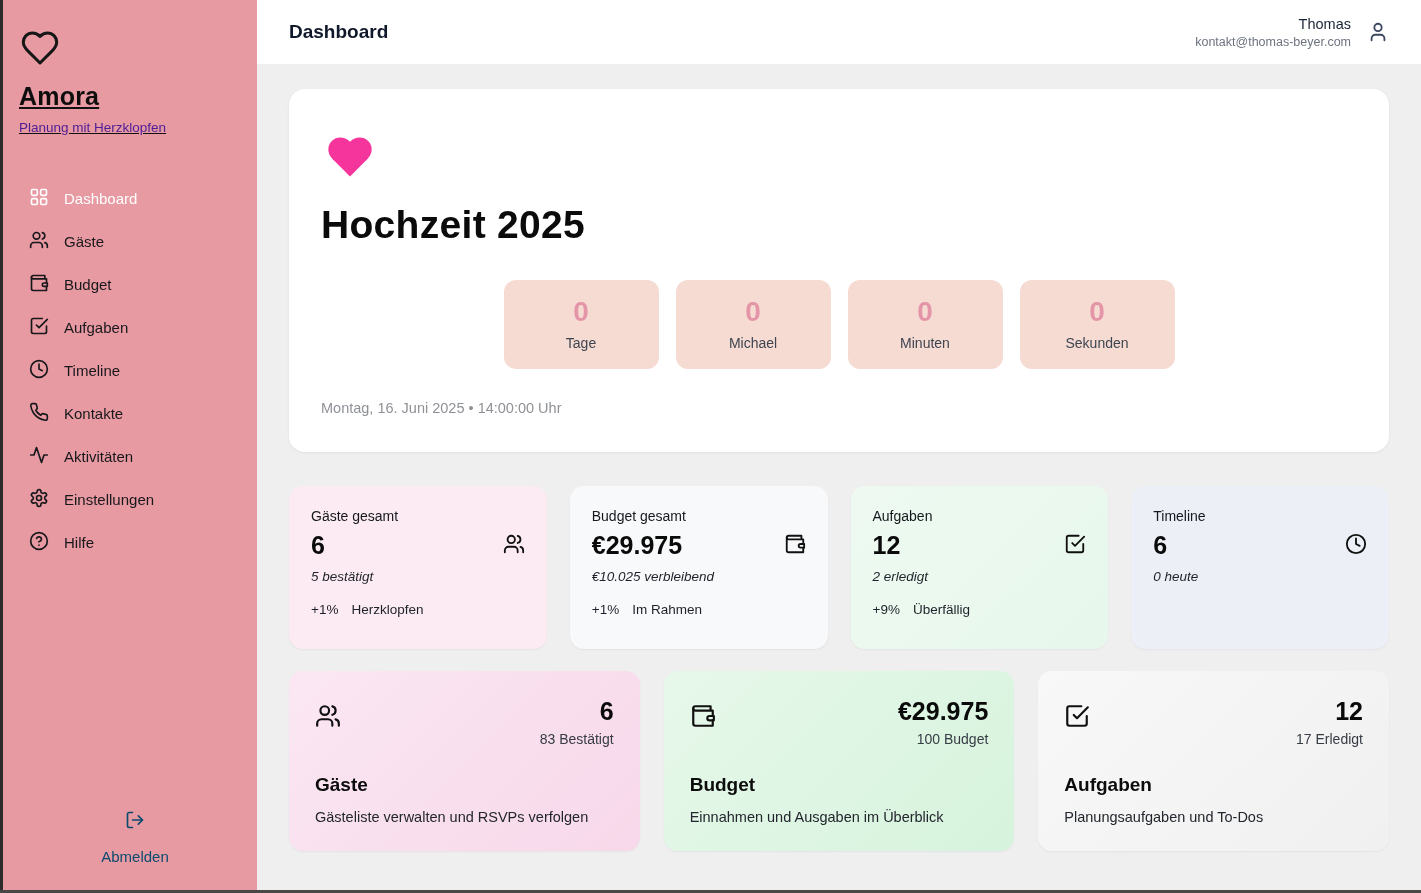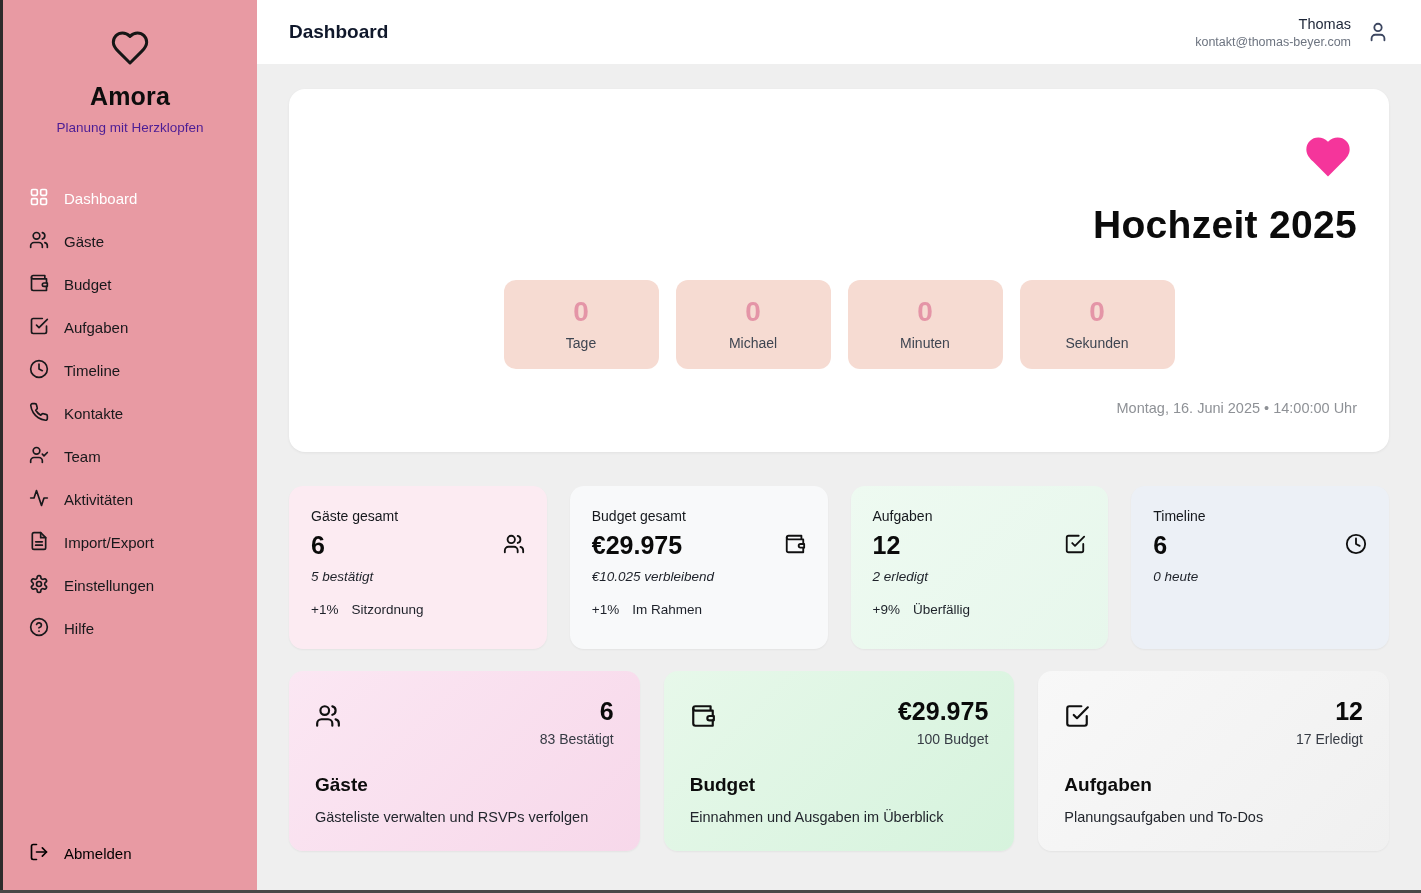--- a/index.html
+++ b/index.html
@@ -27,7 +27,7 @@
     display:flex; flex-direction:column;
     padding:18px 0 16px 3px;
   }
-  .logo-block { text-align:center; padding:10px 16px 24px; }
+  .logo-block { text-align:left; padding:10px 16px 24px;text-decoration:underline; }
   .logo-heart svg { width:42px; height:40px; color:#161616; }
   .brand-name { font-size:25px; font-weight:800; color:#0d0d0d; margin-top:10px; letter-spacing:.2px; }
   .brand-tagline { font-size:13.5px; color:#4c1d95; margin-top:9px; }

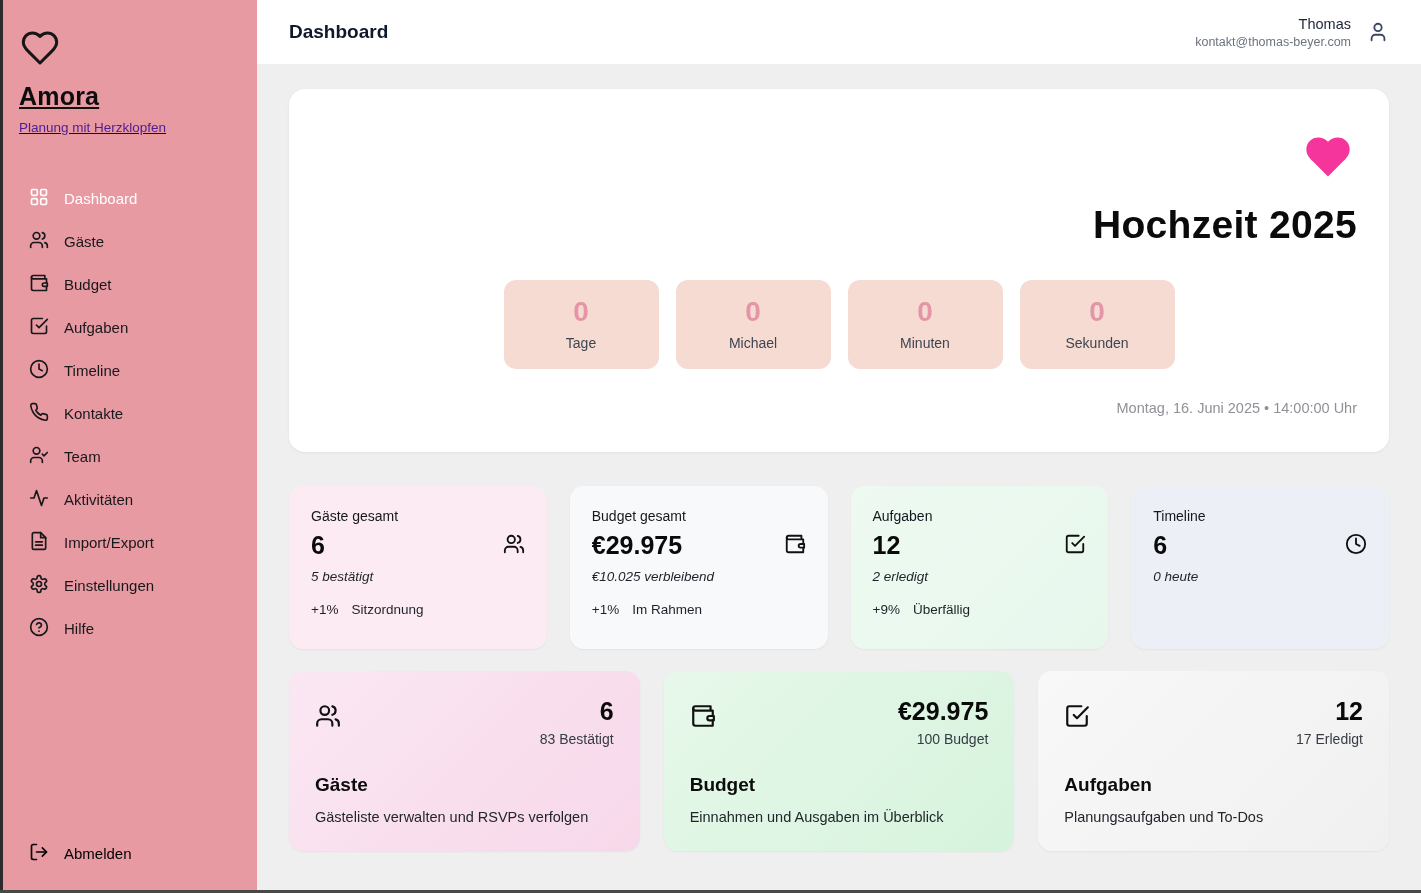--- a/index.html
+++ b/index.html
@@ -68,7 +68,7 @@
   
   .hero-card {
     background:#fff; border-radius:16px;
-    padding:42px 32px 36px; text-align:right;
+    padding:42px 32px 36px; text-align:left;
     box-shadow:0 1px 3px rgba(0,0,0,.06);
   }
   .hero-heart svg { width:58px; height:52px; }

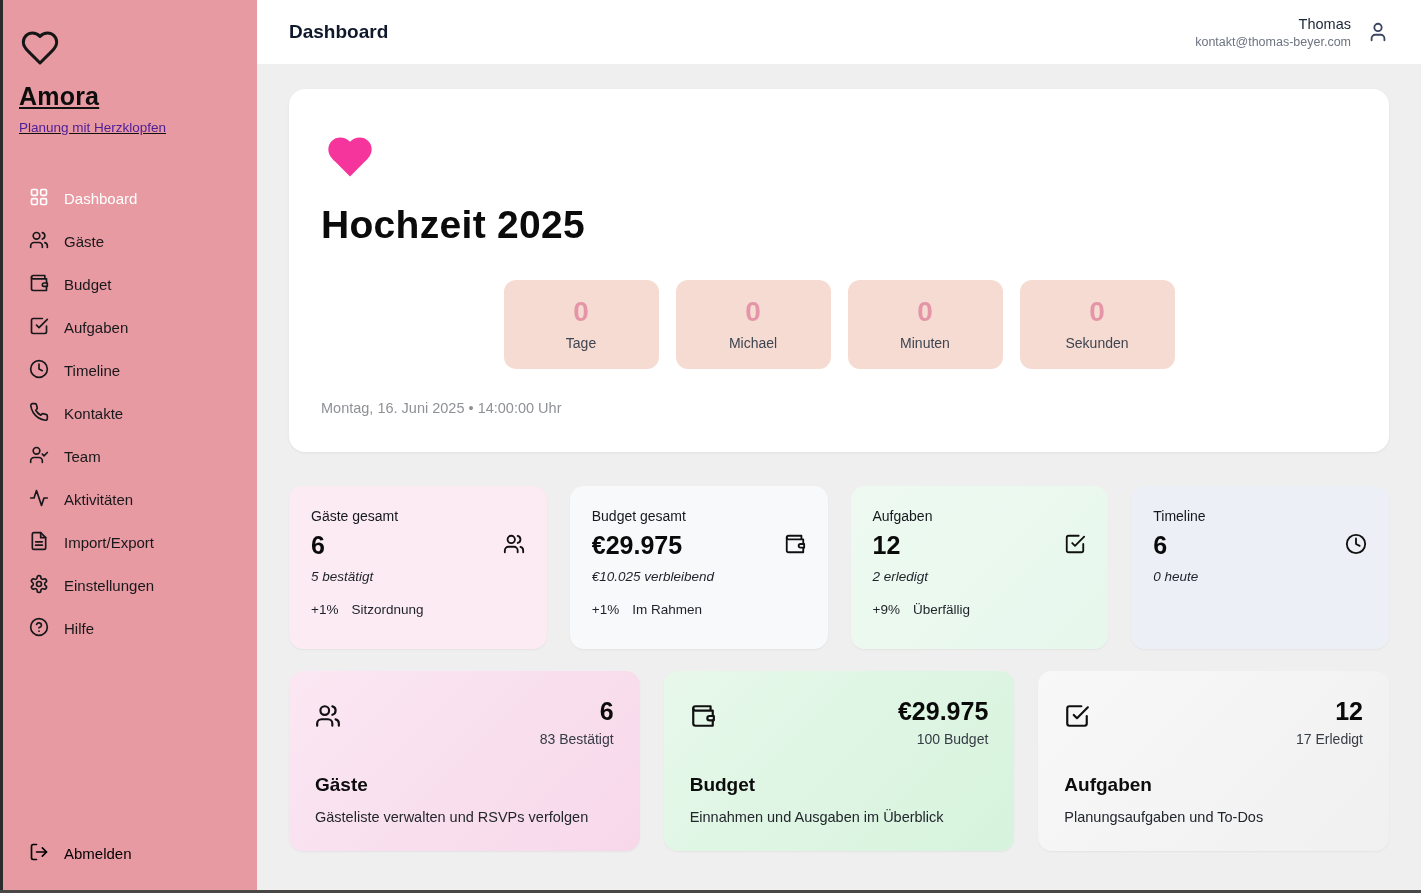--- a/index.html
+++ b/index.html
@@ -180,14 +180,6 @@
     </div>
     <div class="nav-item">
       <span><svg viewBox="0 0 24 24" fill="none" stroke="currentColor" stroke-width="2" stroke-linecap="round" stroke-linejoin="round">
-            <path d="M16 21v-2a4 4 0 0 0-4-4H6a4 4 0 0 0-4 4v2"></path>
-            <circle cx="9" cy="7" r="4"></circle>
-            <polyline points="16 11 18 13 22 9"></polyline>
-          </svg></span>
-      <span>Team</span>
-    </div>
-    <div class="nav-item">
-      <span><svg viewBox="0 0 24 24" fill="none" stroke="currentColor" stroke-width="2" stroke-linecap="round" stroke-linejoin="round">
             <polyline points="22 12 18 12 15 21 9 3 6 12 2 12"></polyline>
           </svg></span>
       <span>Aktivitäten</span>

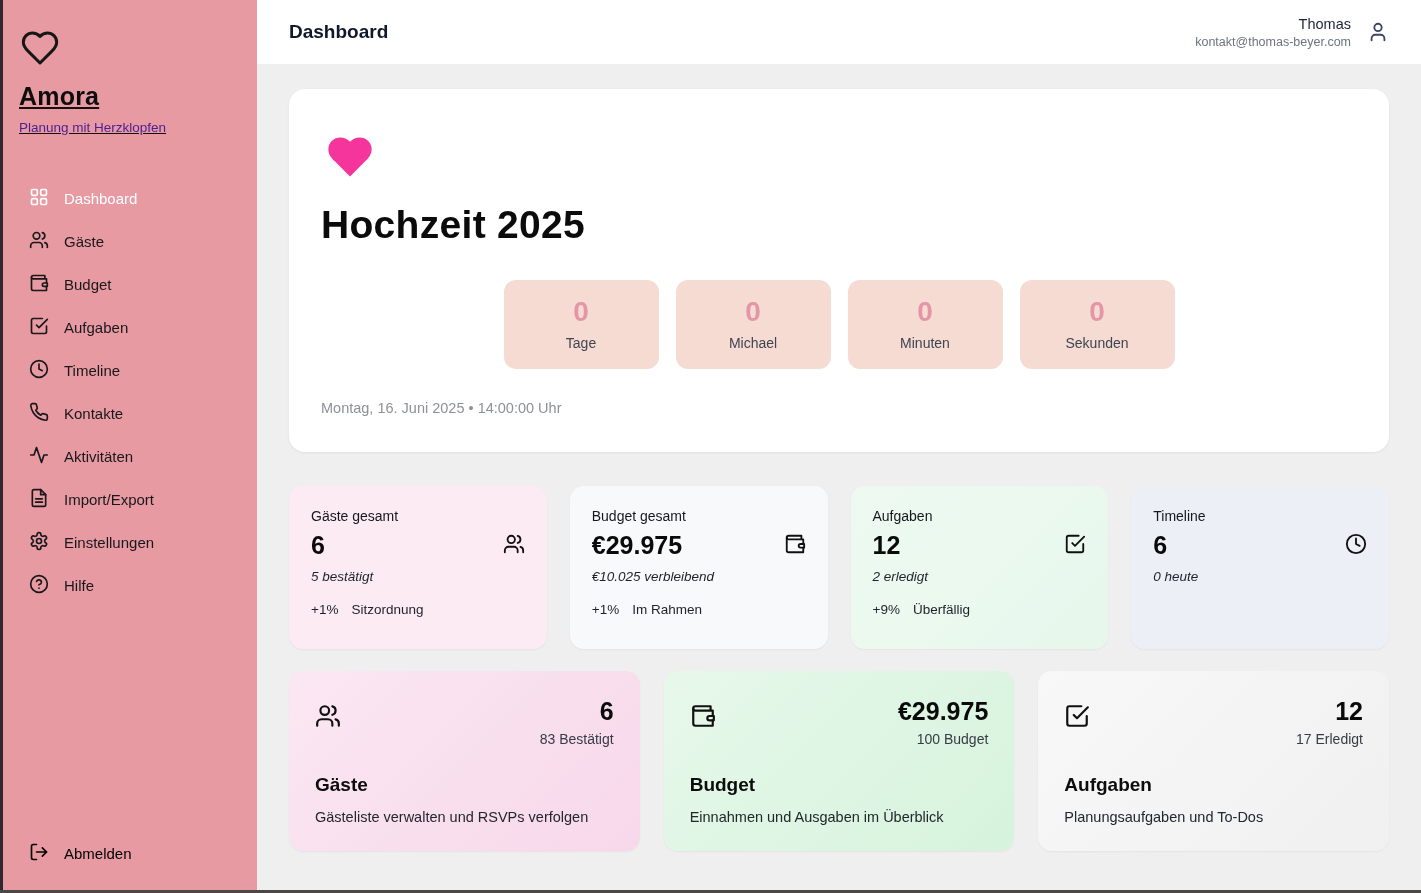--- a/index.html
+++ b/index.html
@@ -186,15 +186,6 @@
     </div>
     <div class="nav-item">
       <span><svg viewBox="0 0 24 24" fill="none" stroke="currentColor" stroke-width="2" stroke-linecap="round" stroke-linejoin="round">
-            <path d="M14 2H6a2 2 0 0 0-2 2v16a2 2 0 0 0 2 2h12a2 2 0 0 0 2-2V8z"></path>
-            <path d="M14 2v6h6"></path>
-            <path d="M16 13H8"></path>
-            <path d="M16 17H8"></path>
-          </svg></span>
-      <span>Import/Export</span>
-    </div>
-    <div class="nav-item">
-      <span><svg viewBox="0 0 24 24" fill="none" stroke="currentColor" stroke-width="2" stroke-linecap="round" stroke-linejoin="round">
             <path d="M12.22 2h-.44a2 2 0 0 0-2 2v.18a2 2 0 0 1-1 1.73l-.43.25a2 2 0 0 1-2 0l-.15-.08a2 2 0 0 0-2.73.73l-.22.38a2 2 0 0 0 .73 2.73l.15.1a2 2 0 0 1 1 1.72v.51a2 2 0 0 1-1 1.74l-.15.09a2 2 0 0 0-.73 2.73l.22.38a2 2 0 0 0 2.73.73l.15-.08a2 2 0 0 1 2 0l.43.25a2 2 0 0 1 1 1.73V20a2 2 0 0 0 2 2h.44a2 2 0 0 0 2-2v-.18a2 2 0 0 1 1-1.73l.43-.25a2 2 0 0 1 2 0l.15.08a2 2 0 0 0 2.73-.73l.22-.39a2 2 0 0 0-.73-2.73l-.15-.08a2 2 0 0 1-1-1.74v-.5a2 2 0 0 1 1-1.74l.15-.09a2 2 0 0 0 .73-2.73l-.22-.38a2 2 0 0 0-2.73-.73l-.15.08a2 2 0 0 1-2 0l-.43-.25a2 2 0 0 1-1-1.73V4a2 2 0 0 0-2-2z"></path>
             <circle cx="12" cy="12" r="3"></circle>
           </svg></span>

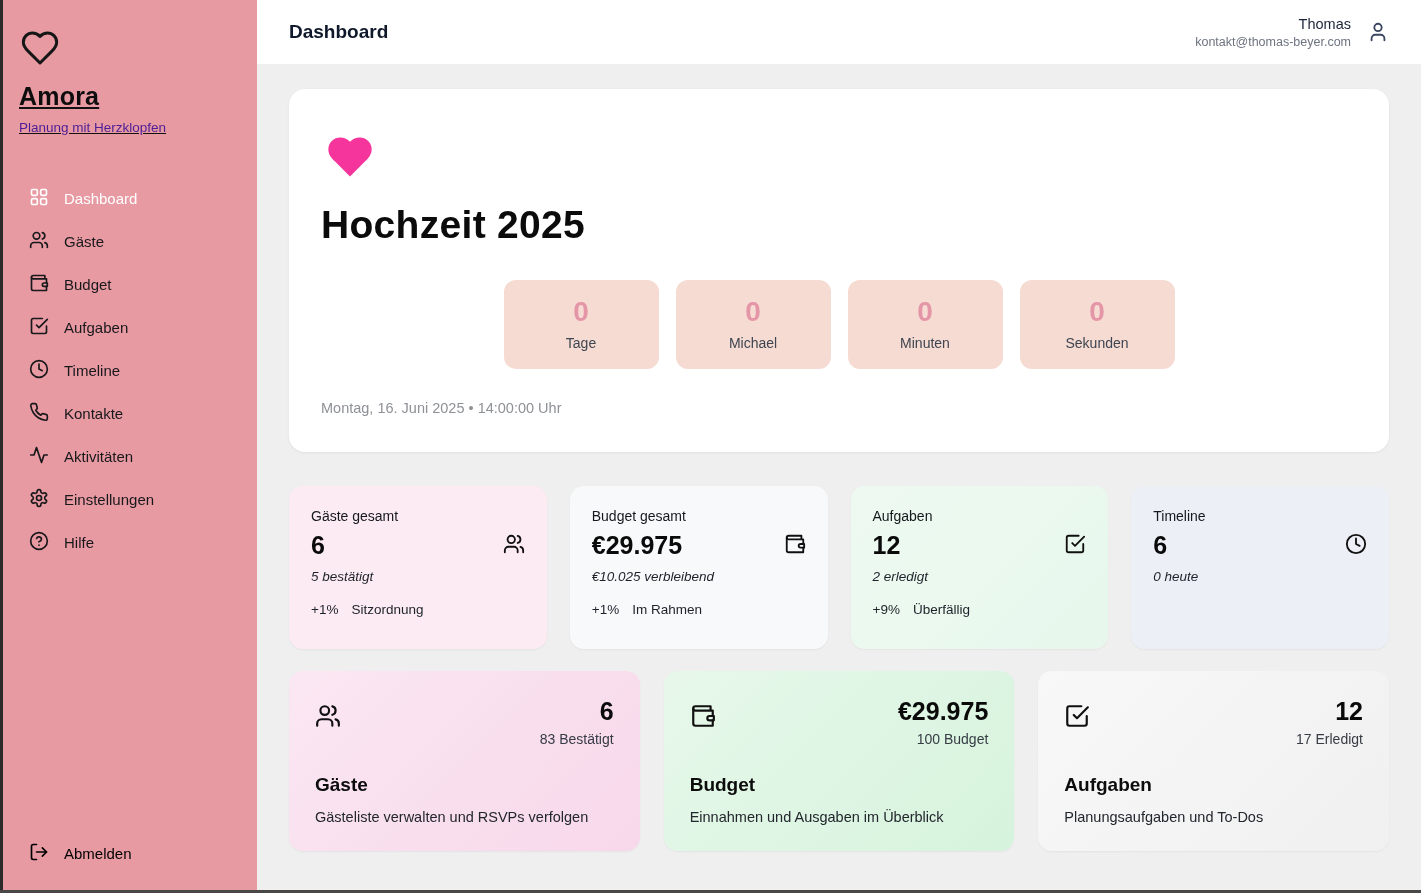--- a/index.html
+++ b/index.html
@@ -278,7 +278,7 @@
         <div class="stat-sub">5 bestätigt</div>
         <div class="stat-trend">
           <span>+1%</span>
-          <span>Sitzordnung</span>
+          <span>Herzklopfen</span>
         </div>
       </div>
 

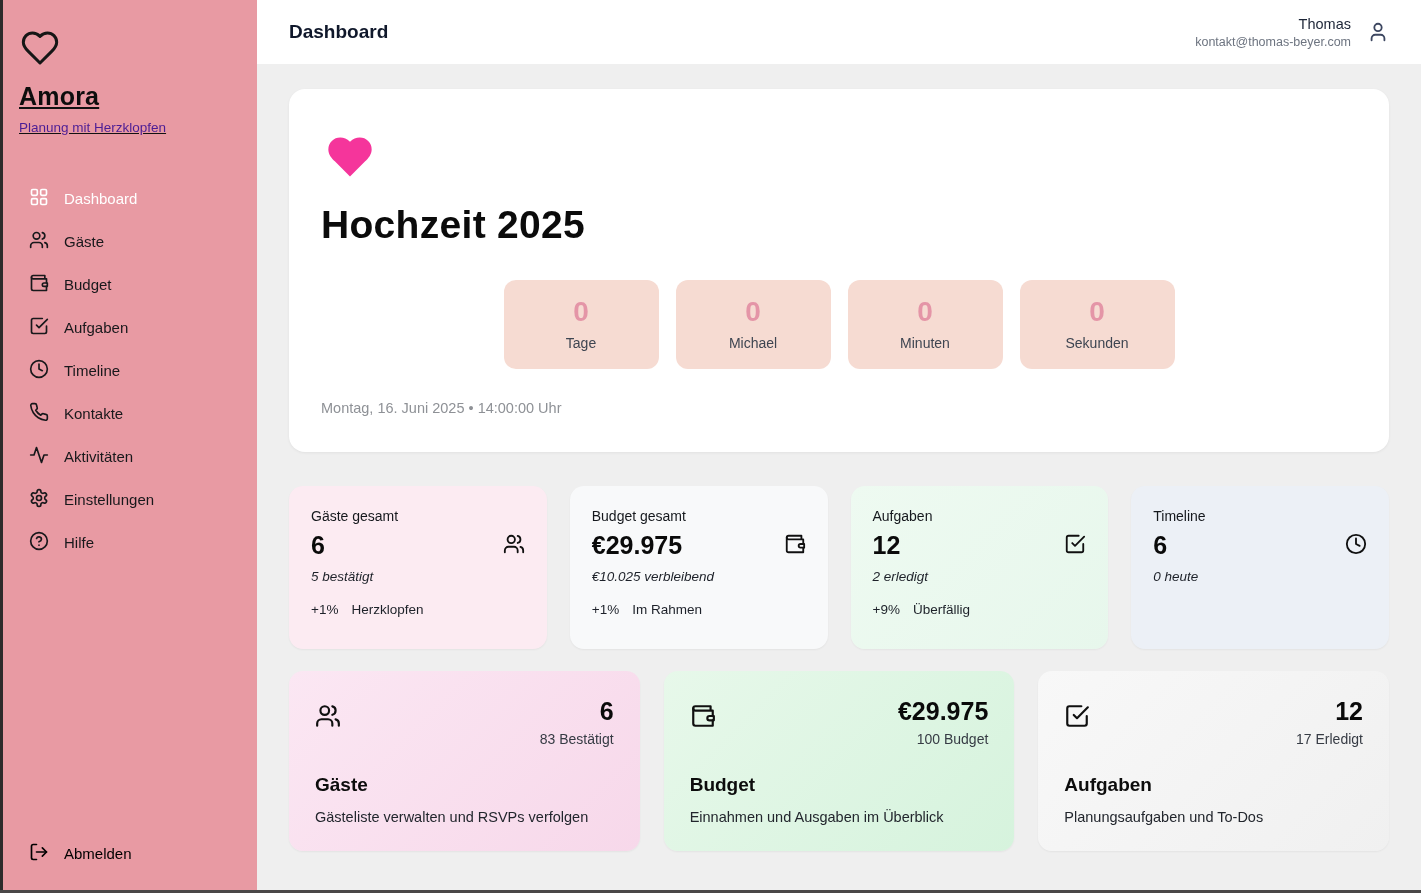--- a/index.html
+++ b/index.html
@@ -45,7 +45,7 @@
   .logout-item {
     display:flex; align-items:center; gap:15px;
     padding:12px 16px 12px 26px;
-    font-size:15px; color:#000000; cursor:pointer;
+    font-size:15px; color:#0c4a6e; cursor:pointer;flex-direction:column;
   }
   .logout-item svg { width:20px; height:20px; }
 

